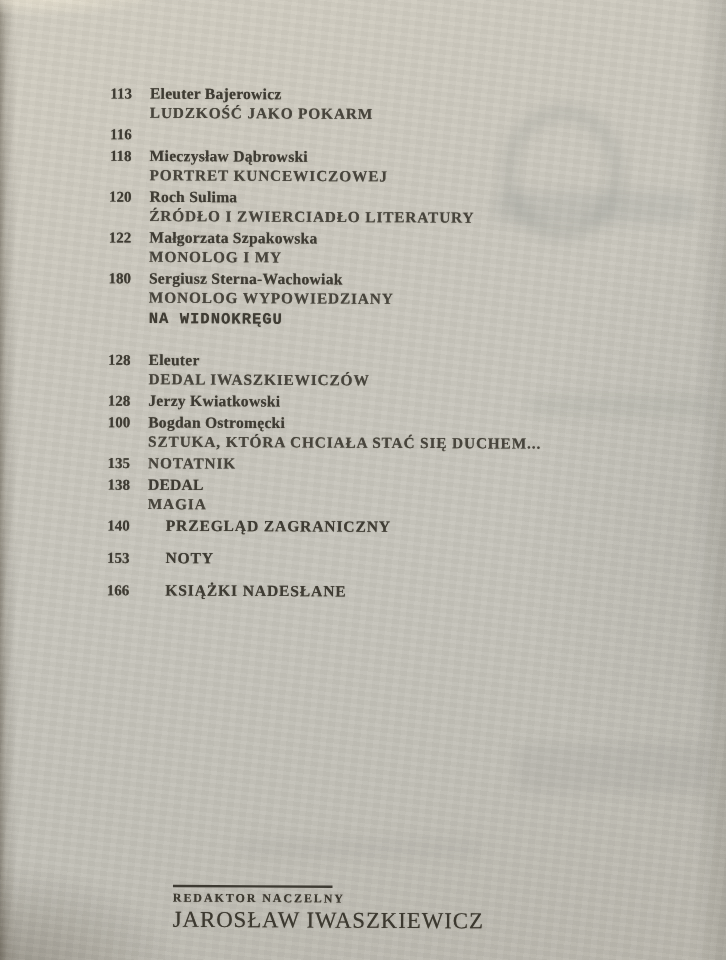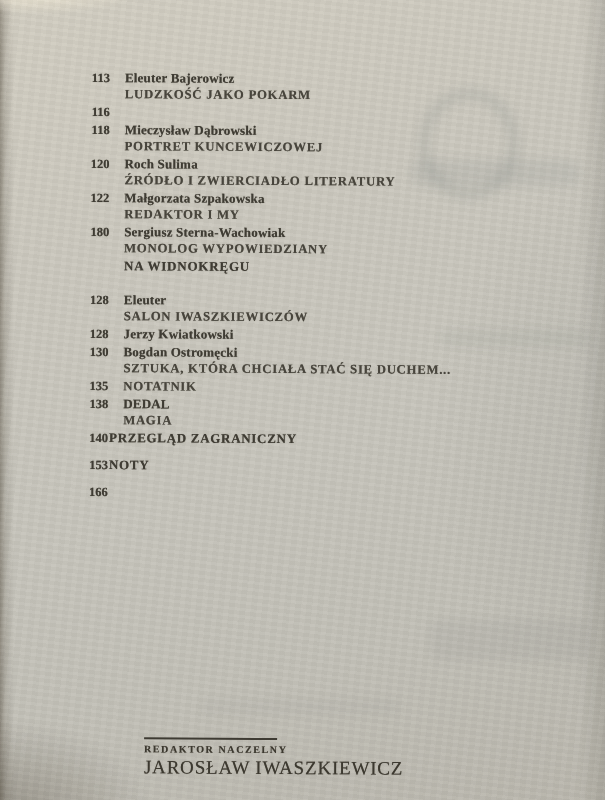--- a/index.html
+++ b/index.html
@@ -113,7 +113,7 @@
       <span class="num">122</span>
       <span class="cell">
         <span class="author">Małgorzata Szpakowska</span>
-        <span class="title">REDAKTOR I MY</span>
+        <span class="title">MONOLOG I MY</span>
       </span>
     </div>
 

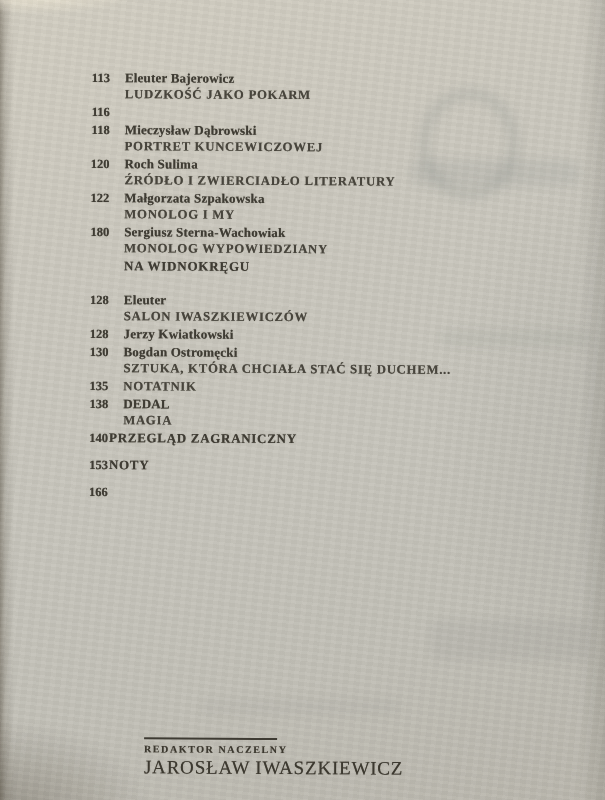--- a/index.html
+++ b/index.html
@@ -54,7 +54,7 @@
   .author { display: block; font-weight: bold; font-size: 13px; line-height: 16px; letter-spacing: 0.2px; }
   .title  { display: block; font-weight: bold; font-size: 12.8px; line-height: 16px; letter-spacing: 0.7px; opacity: 0.93; }
   .row.header-row { margin-bottom: 18px; }
-  .header-label { display: block; font-weight: bold; font-size: 13px; line-height: 16px; letter-spacing: 0.8px; margin-left: 15px; }
+  .header-label { display: block; font-weight: bold; font-size: 13px; line-height: 16px; letter-spacing: 0.8px; margin-left: 15px; font-family: Liberation Mono, monospace; }
   .row.single { margin-bottom: 11px; }
   .single-label { display: block; font-weight: bold; font-size: 13px; line-height: 16px; letter-spacing: 0.7px; margin-left: 1px; }
 

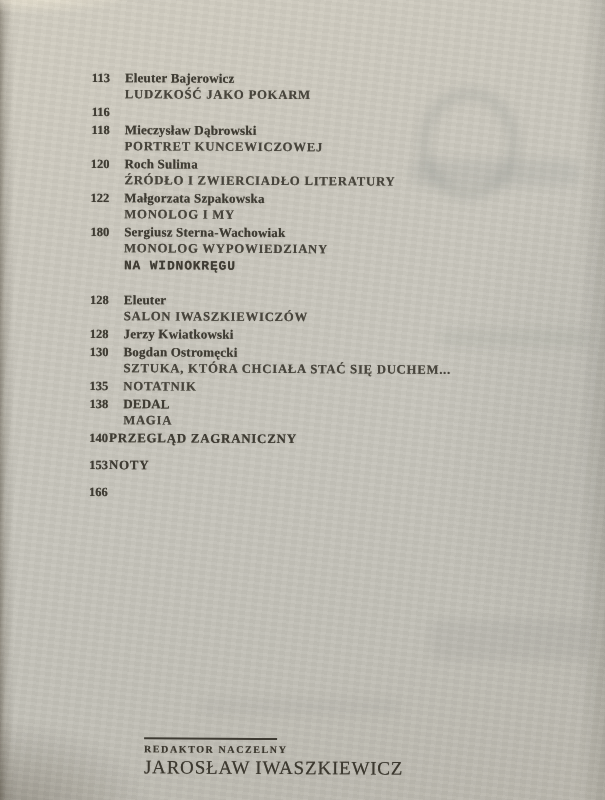--- a/index.html
+++ b/index.html
@@ -134,7 +134,7 @@
       <span class="num">128</span>
       <span class="cell">
         <span class="author">Eleuter</span>
-        <span class="title">SALON IWASZKIEWICZÓW</span>
+        <span class="title">DEDAL IWASZKIEWICZÓW</span>
       </span>
     </div>
 

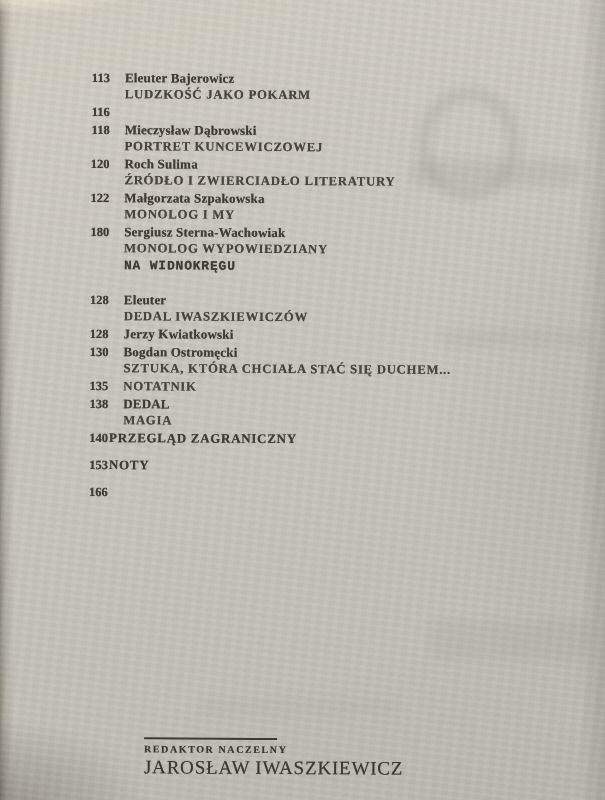--- a/index.html
+++ b/index.html
@@ -146,7 +146,7 @@
     </div>
 
     <div class="row">
-      <span class="num">130</span>
+      <span class="num">100</span>
       <span class="cell">
         <span class="author">Bogdan Ostromęcki</span>
         <span class="title">SZTUKA, KTÓRA CHCIAŁA STAĆ SIĘ DUCHEM...</span>

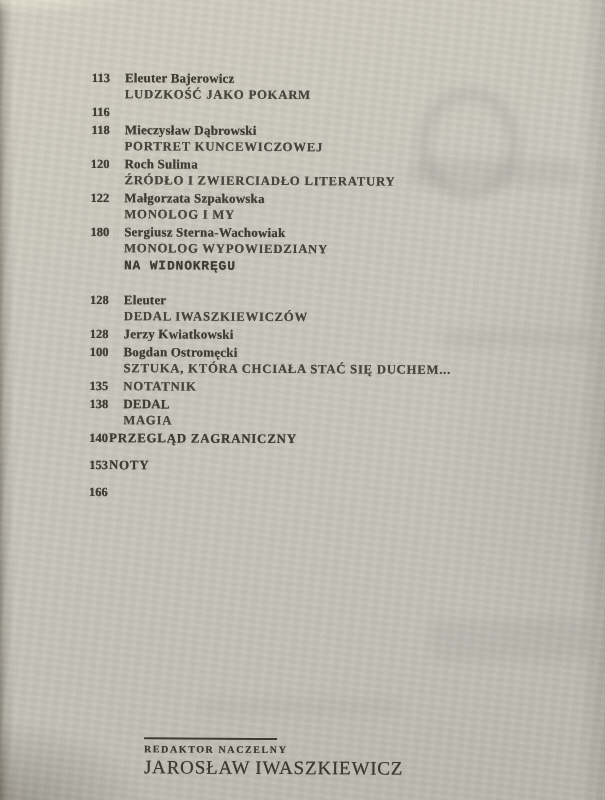--- a/index.html
+++ b/index.html
@@ -56,7 +56,7 @@
   .row.header-row { margin-bottom: 18px; }
   .header-label { display: block; font-weight: bold; font-size: 13px; line-height: 16px; letter-spacing: 0.8px; margin-left: 15px; font-family: Liberation Mono, monospace; }
   .row.single { margin-bottom: 11px; }
-  .single-label { display: block; font-weight: bold; font-size: 13px; line-height: 16px; letter-spacing: 0.7px; margin-left: 1px; }
+  .single-label { display: block; font-weight: bold; font-size: 13px; line-height: 16px; letter-spacing: 0.7px; margin-left: 30px; }
 
   .footer {
     position: absolute; left: 144px; top: 738px;

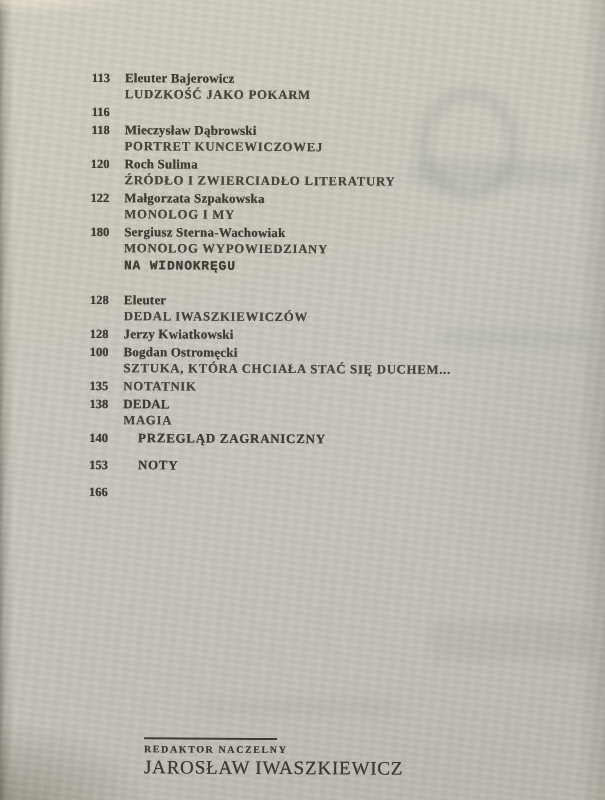--- a/index.html
+++ b/index.html
@@ -180,6 +180,7 @@
 
     <div class="row single">
       <span class="num">166</span>
+      <span class="single-label">KSIĄŻKI NADESŁANE</span>
     </div>
 
   </div>

